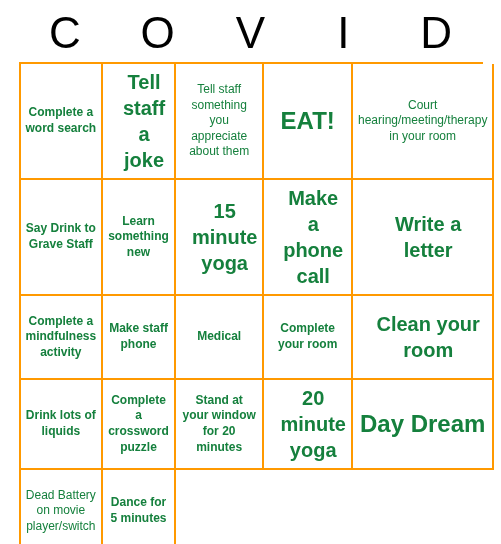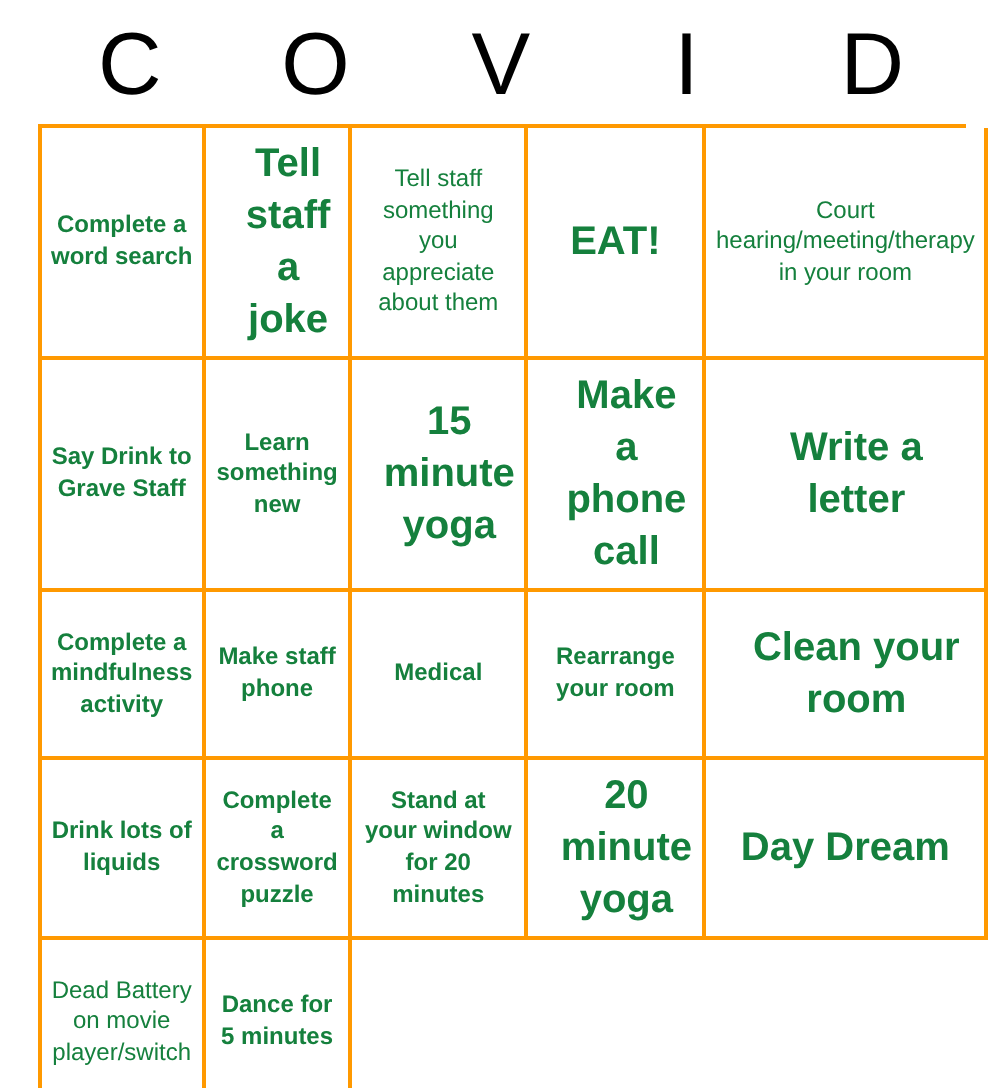--- a/index.html
+++ b/index.html
@@ -50,7 +50,7 @@
       background: #fff;
     }
     .bingo-cell.large-text {
-      font-size: 20px;
+      font-size: 24px;
       font-weight: bold;
     }
     .bingo-cell.medium-text {

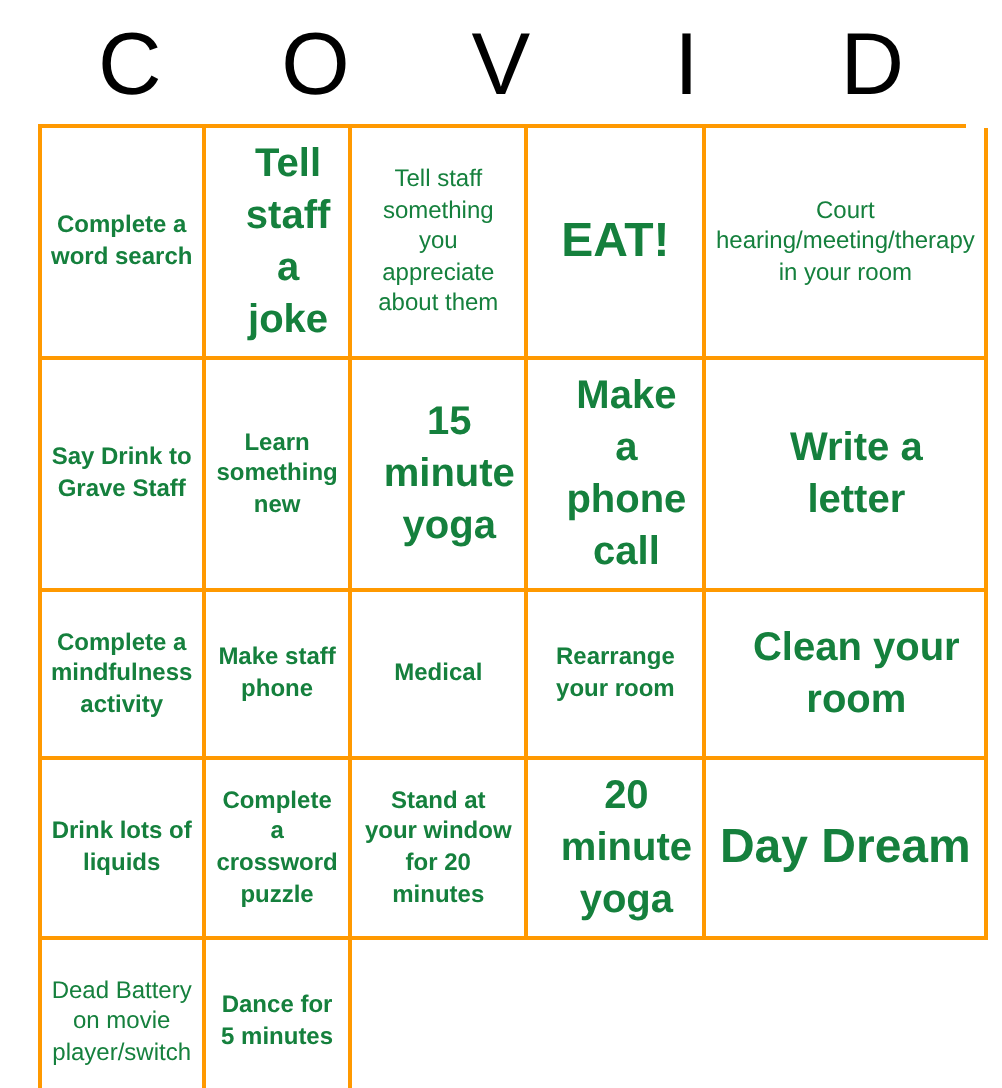--- a/index.html
+++ b/index.html
@@ -117,7 +117,7 @@
         <span class="cell-text">Medical</span>
       </div>
       <div class="bingo-cell bold">
-        <span class="cell-text">Rearrange your room</span>
+        <span class="cell-text">Complete your room</span>
       </div>
       <div class="bingo-cell medium-text">
         <span class="cell-text">Clean your room</span>

